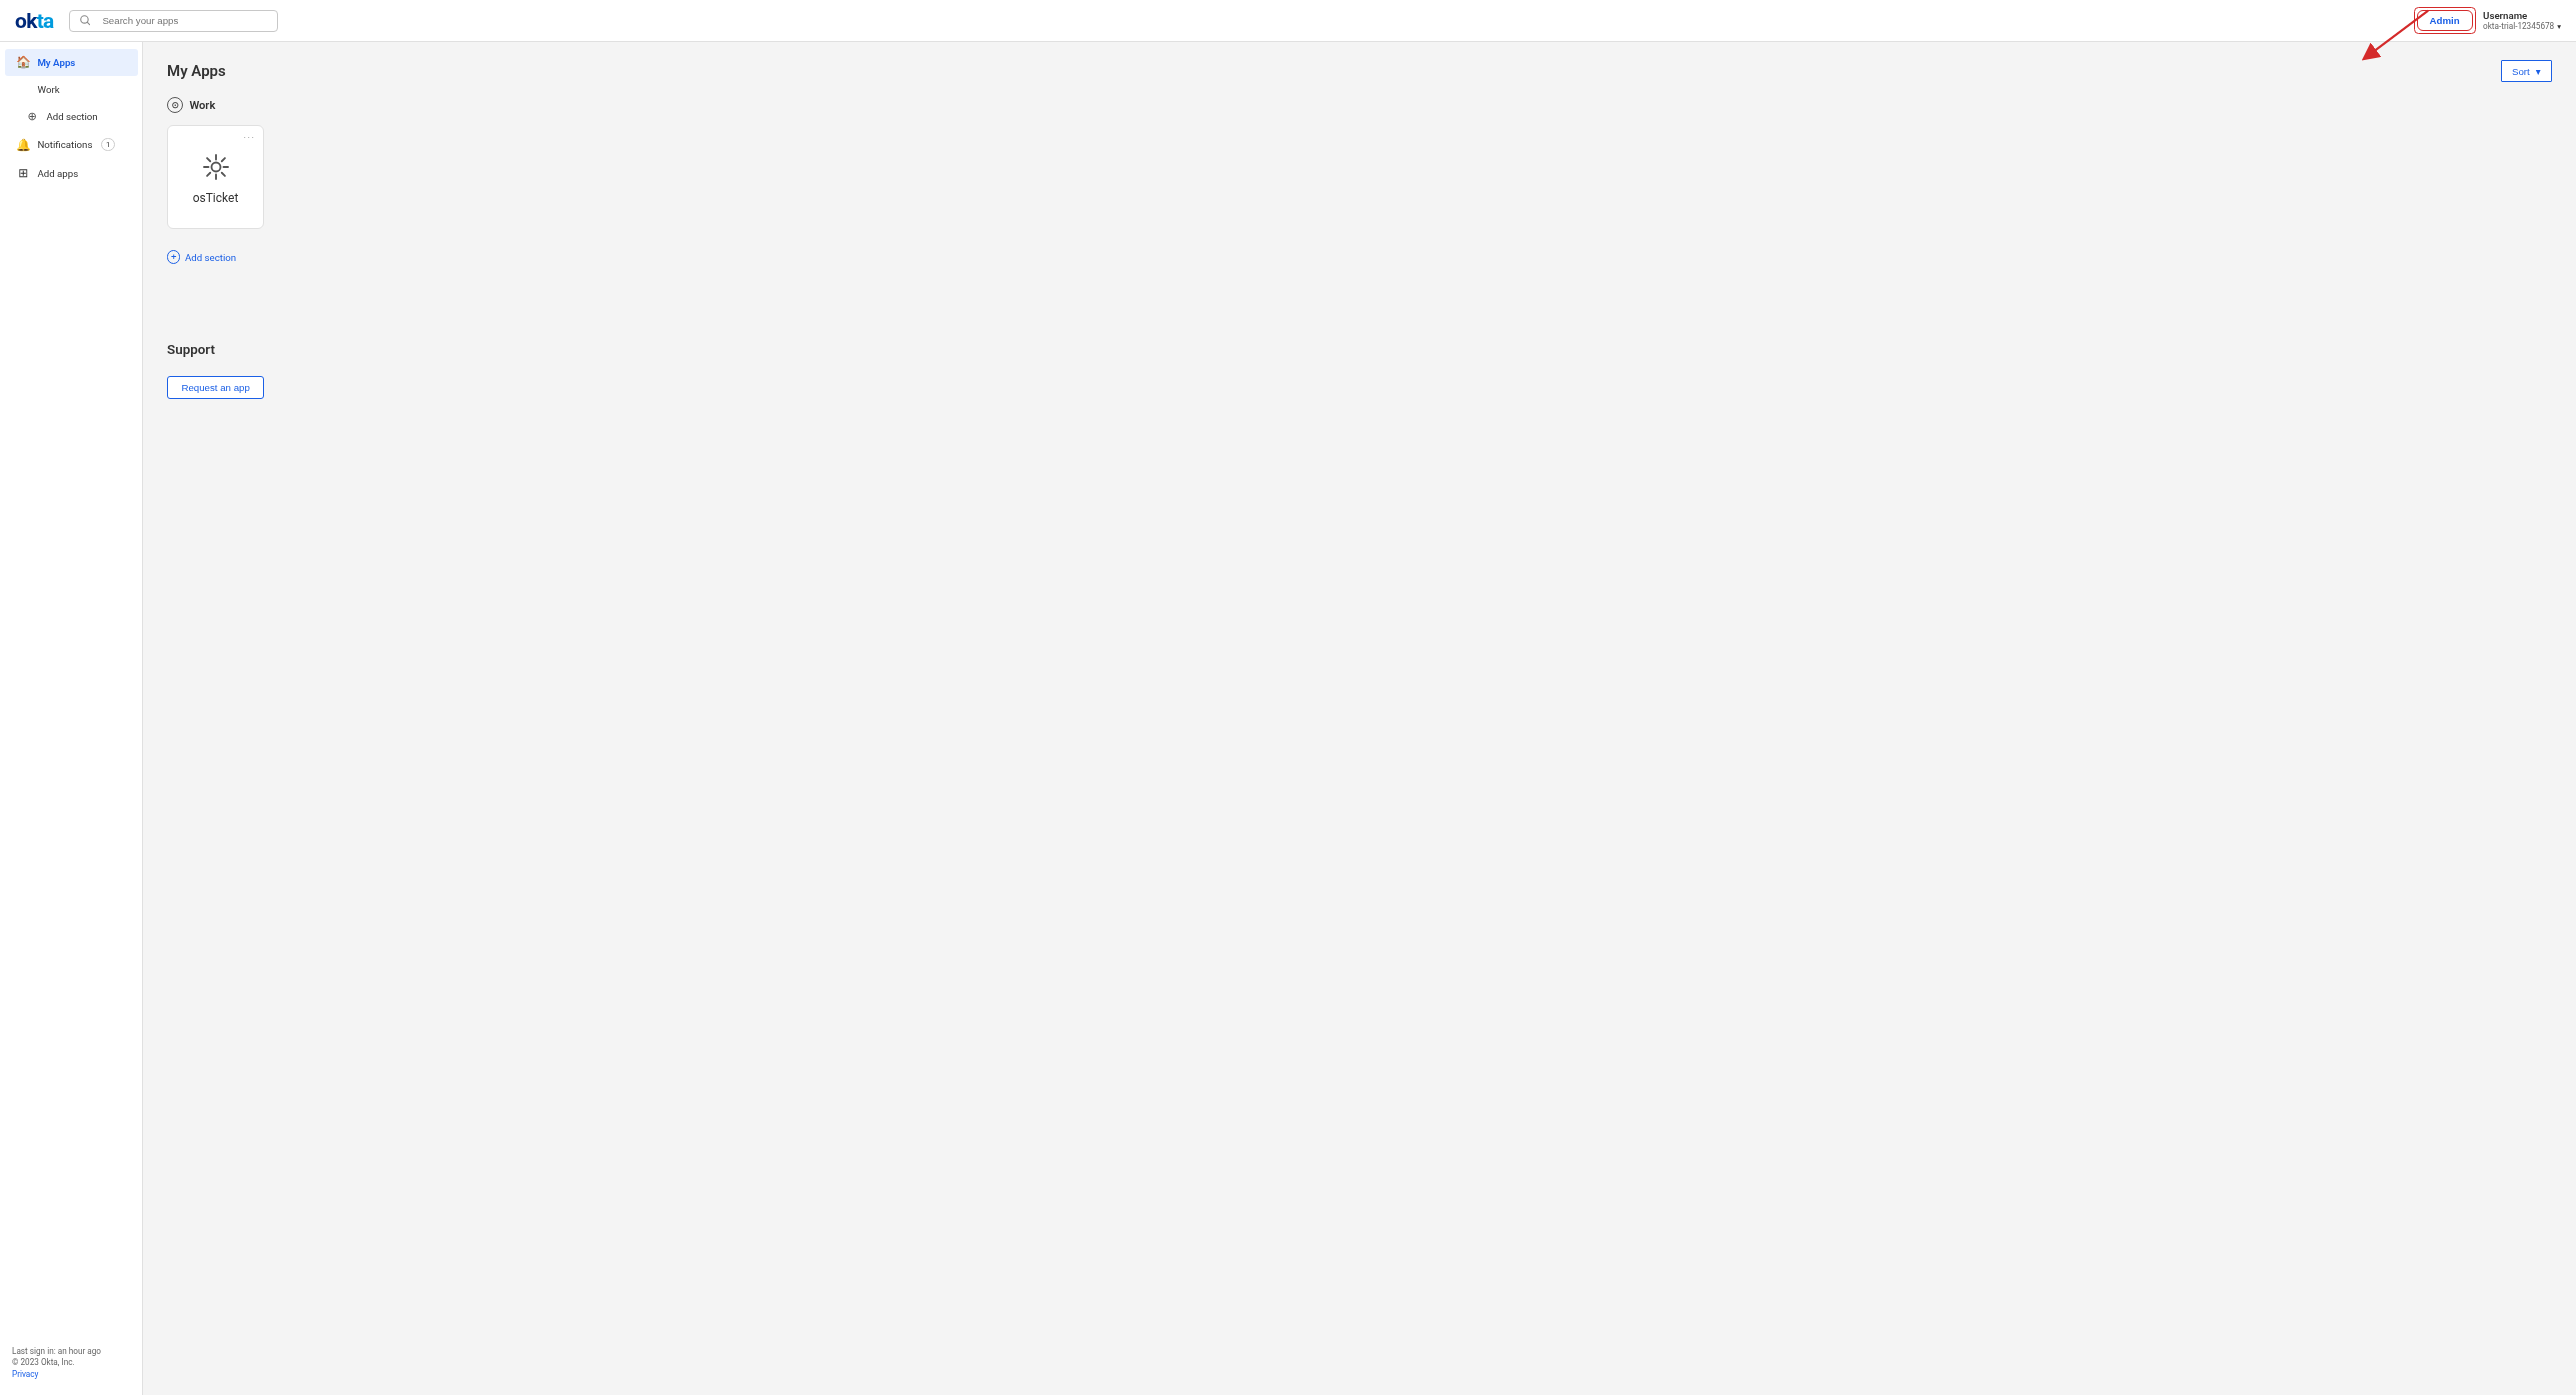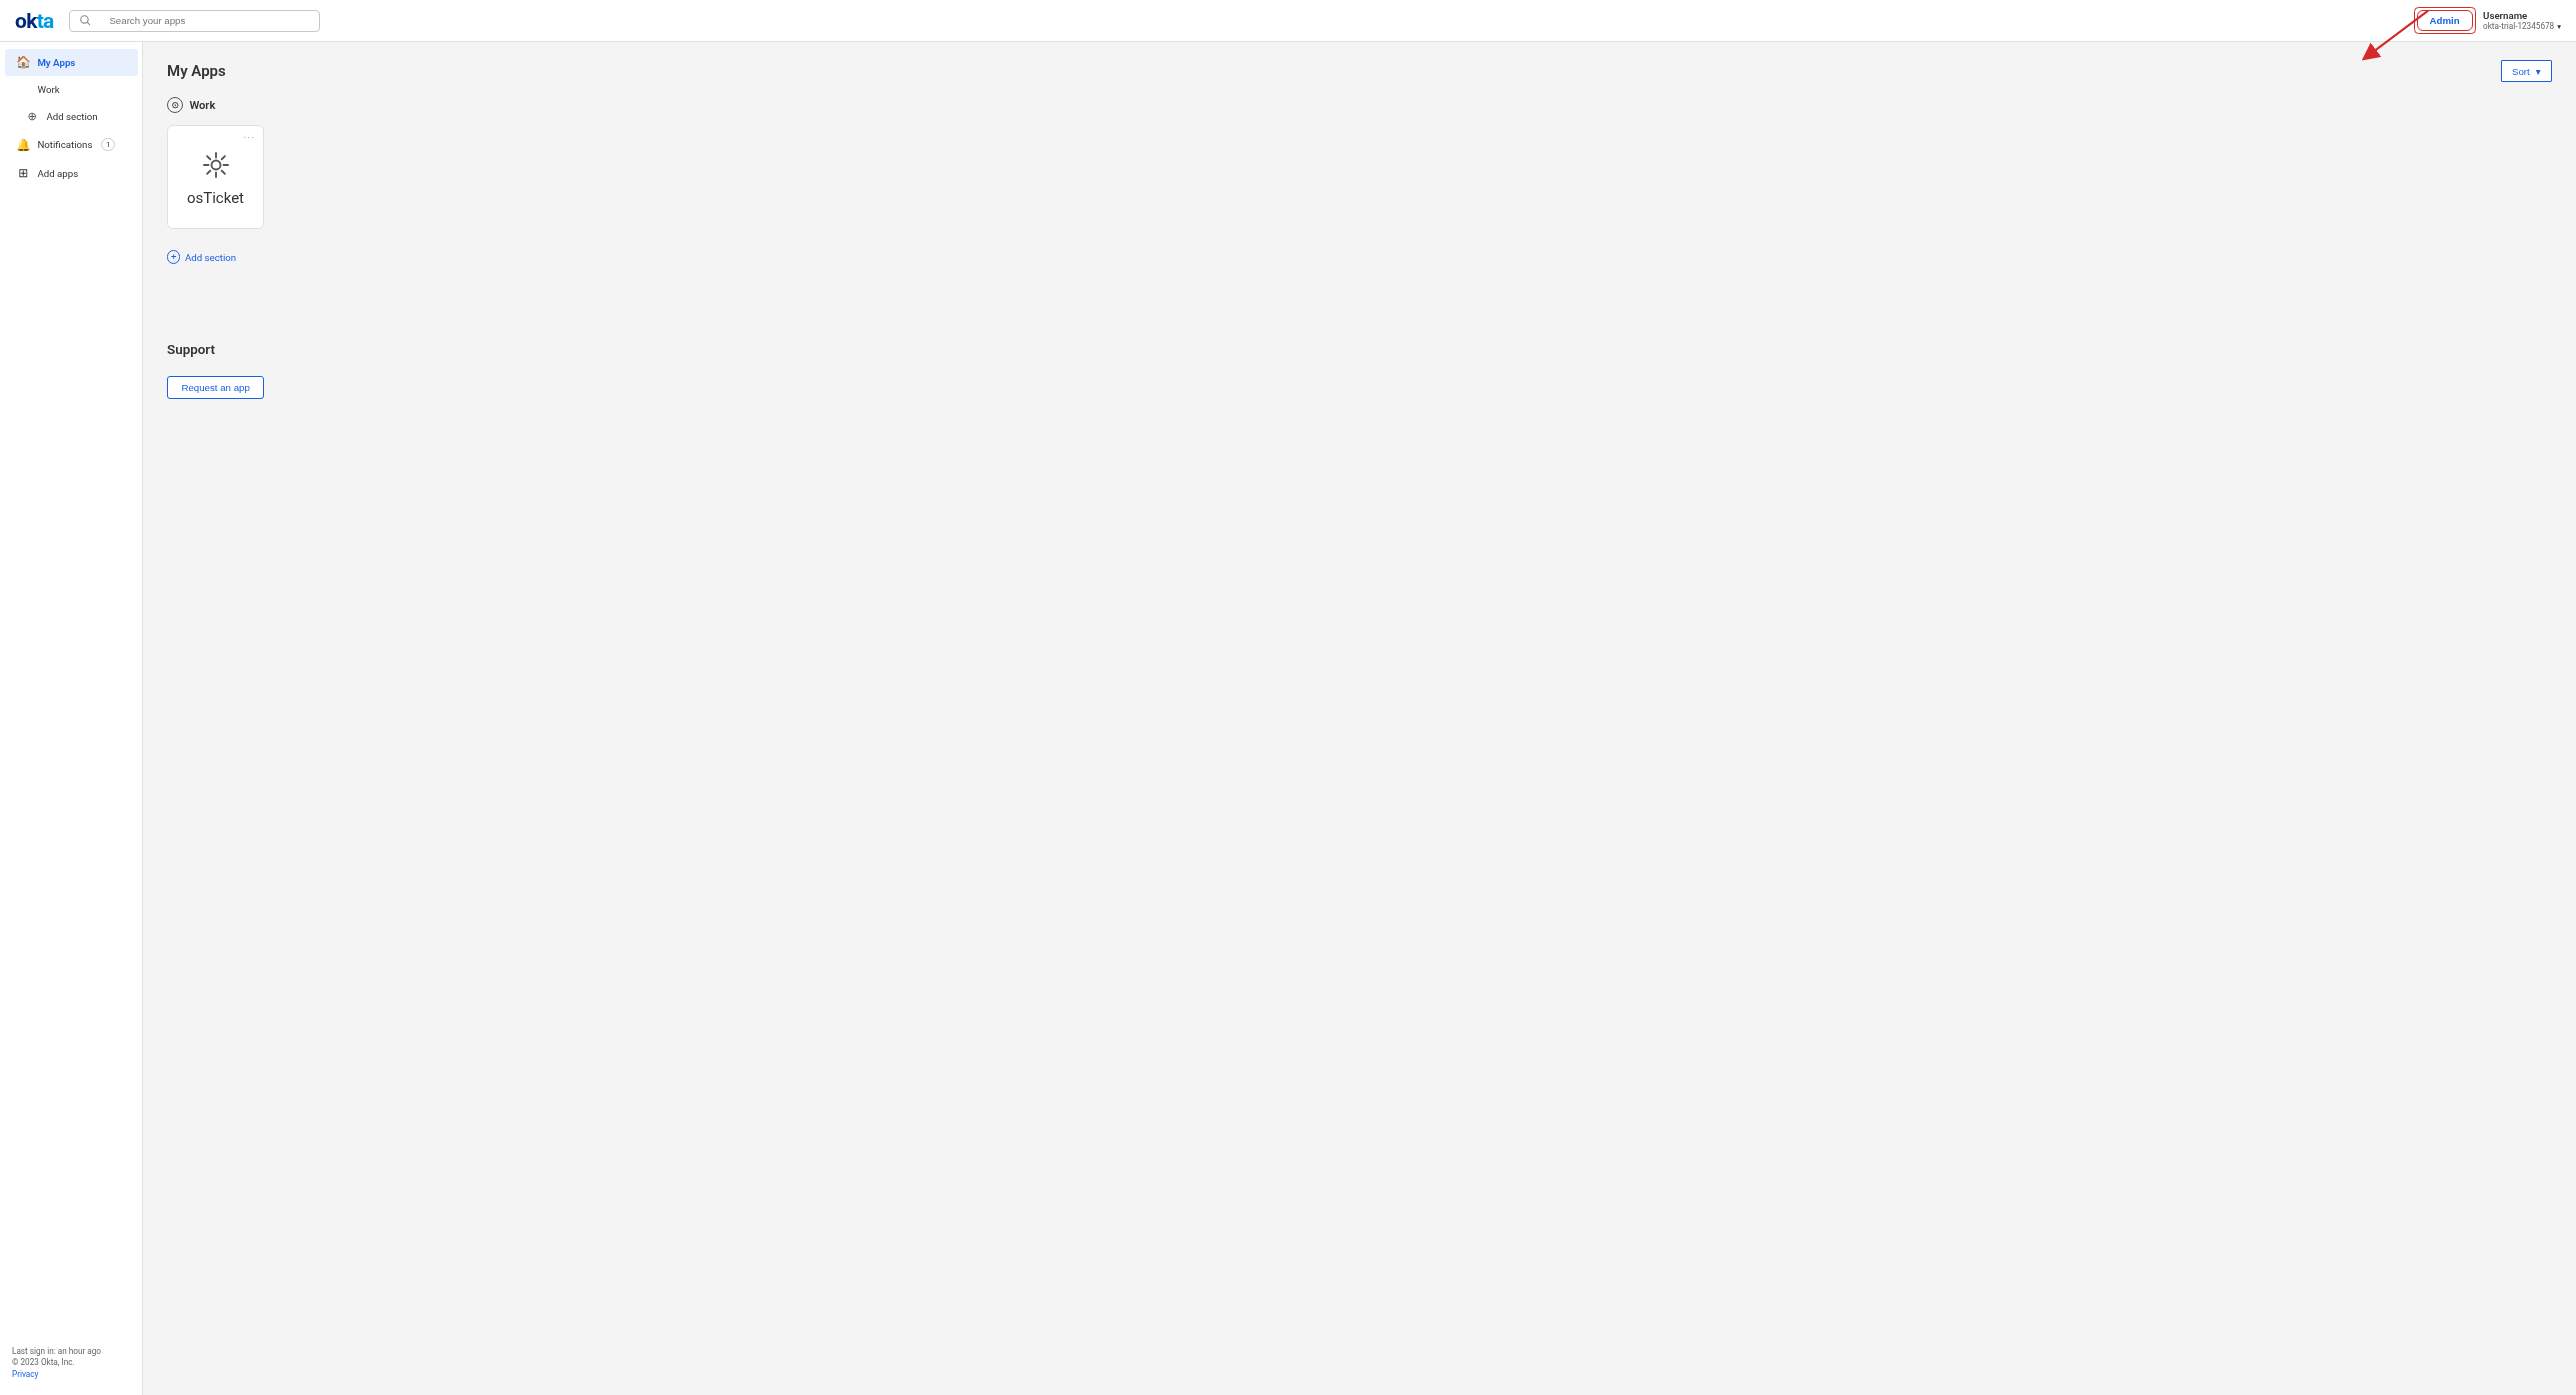--- a/index.html
+++ b/index.html
@@ -15,9 +15,9 @@
     .okta-logo { font-size: 21px; font-weight: 700; color: #00297a; letter-spacing: -0.7px; }
     .okta-logo span { color: #009bde; }
     .search-bar {
-      display: flex; align-items: center; gap: 19px;
+      display: flex; align-items: center; gap: 12px;
       border: 0.7px solid #c8c8c8; border-radius: 4px;
-      padding: 4.5px 10.4px; width: 251px; background: #fff;
+      padding: 4.5px 10.4px; width: 209px; background: #fff;
     }
     .search-bar input {
       border: none; outline: none; font-size: 9.7px; color: #666; width: 100%; background: transparent;

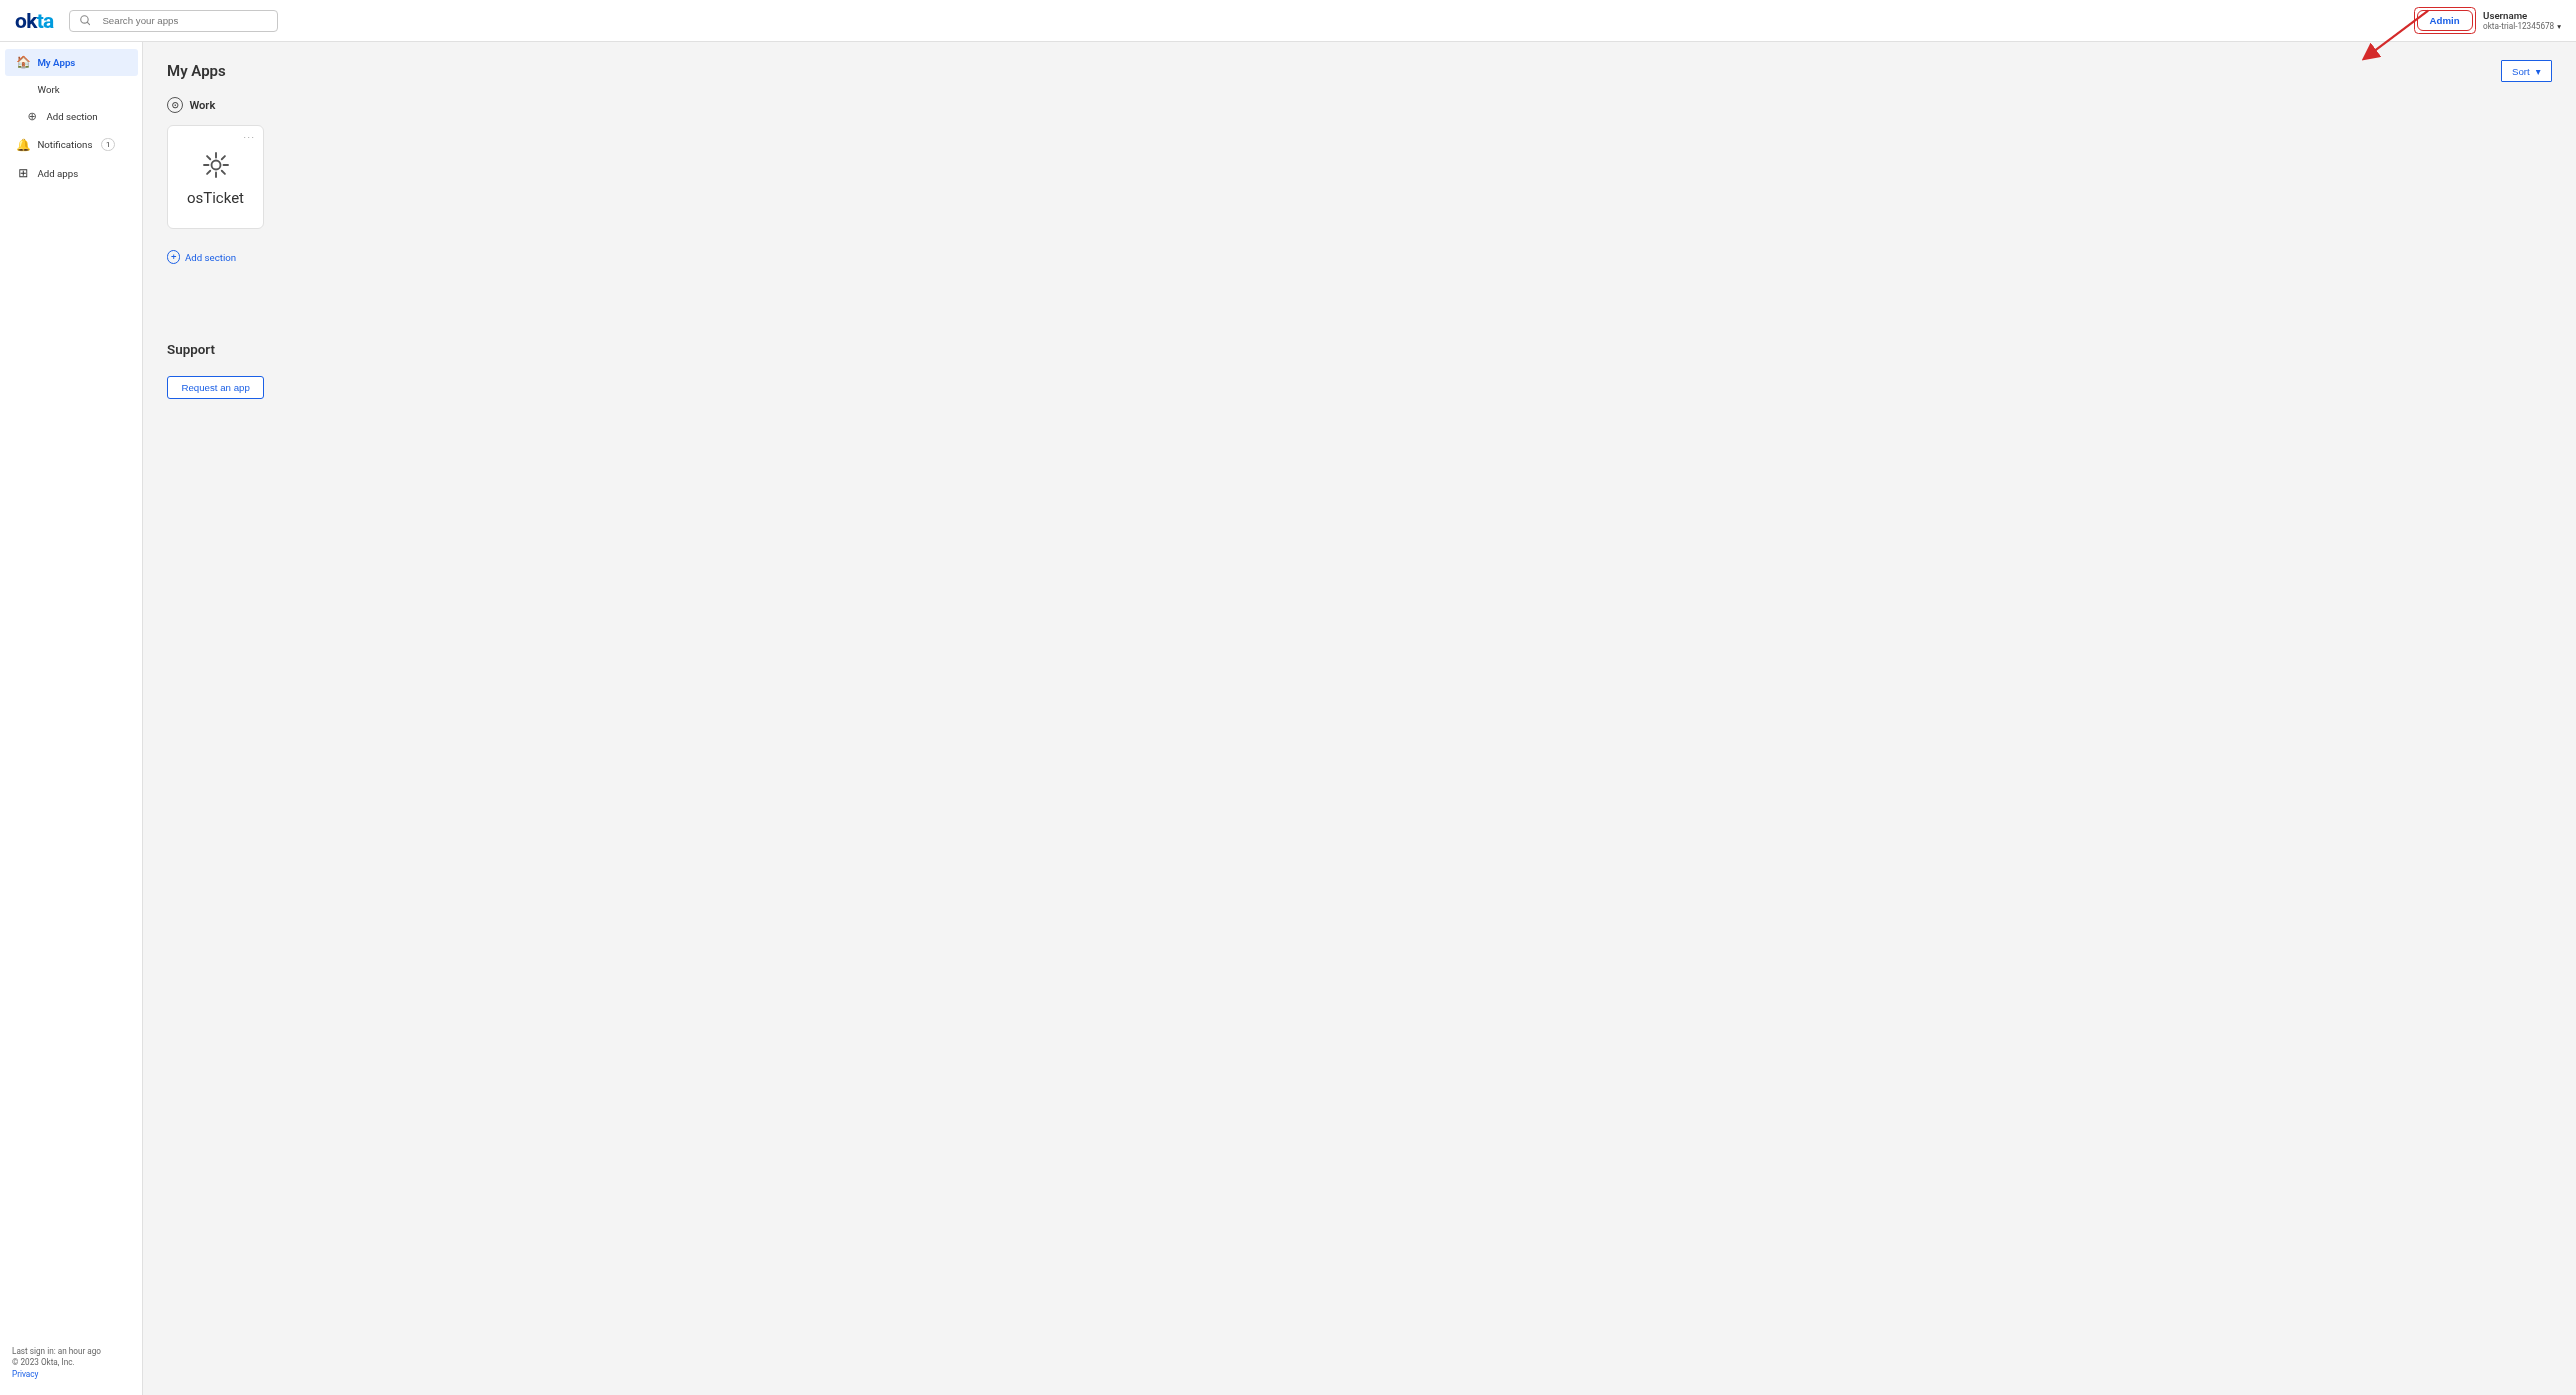--- a/index.html
+++ b/index.html
@@ -118,7 +118,7 @@
       display: flex; align-items: center; justify-content: center;
       margin-bottom: 7.5px;
     }
-    .app-name { font-size: 15px; color: #333; text-align: center; font-weight: 400; }
+    .app-name { font-size: 12px; color: #333; text-align: center; font-weight: 400; }
 
     
     .add-section-link {

